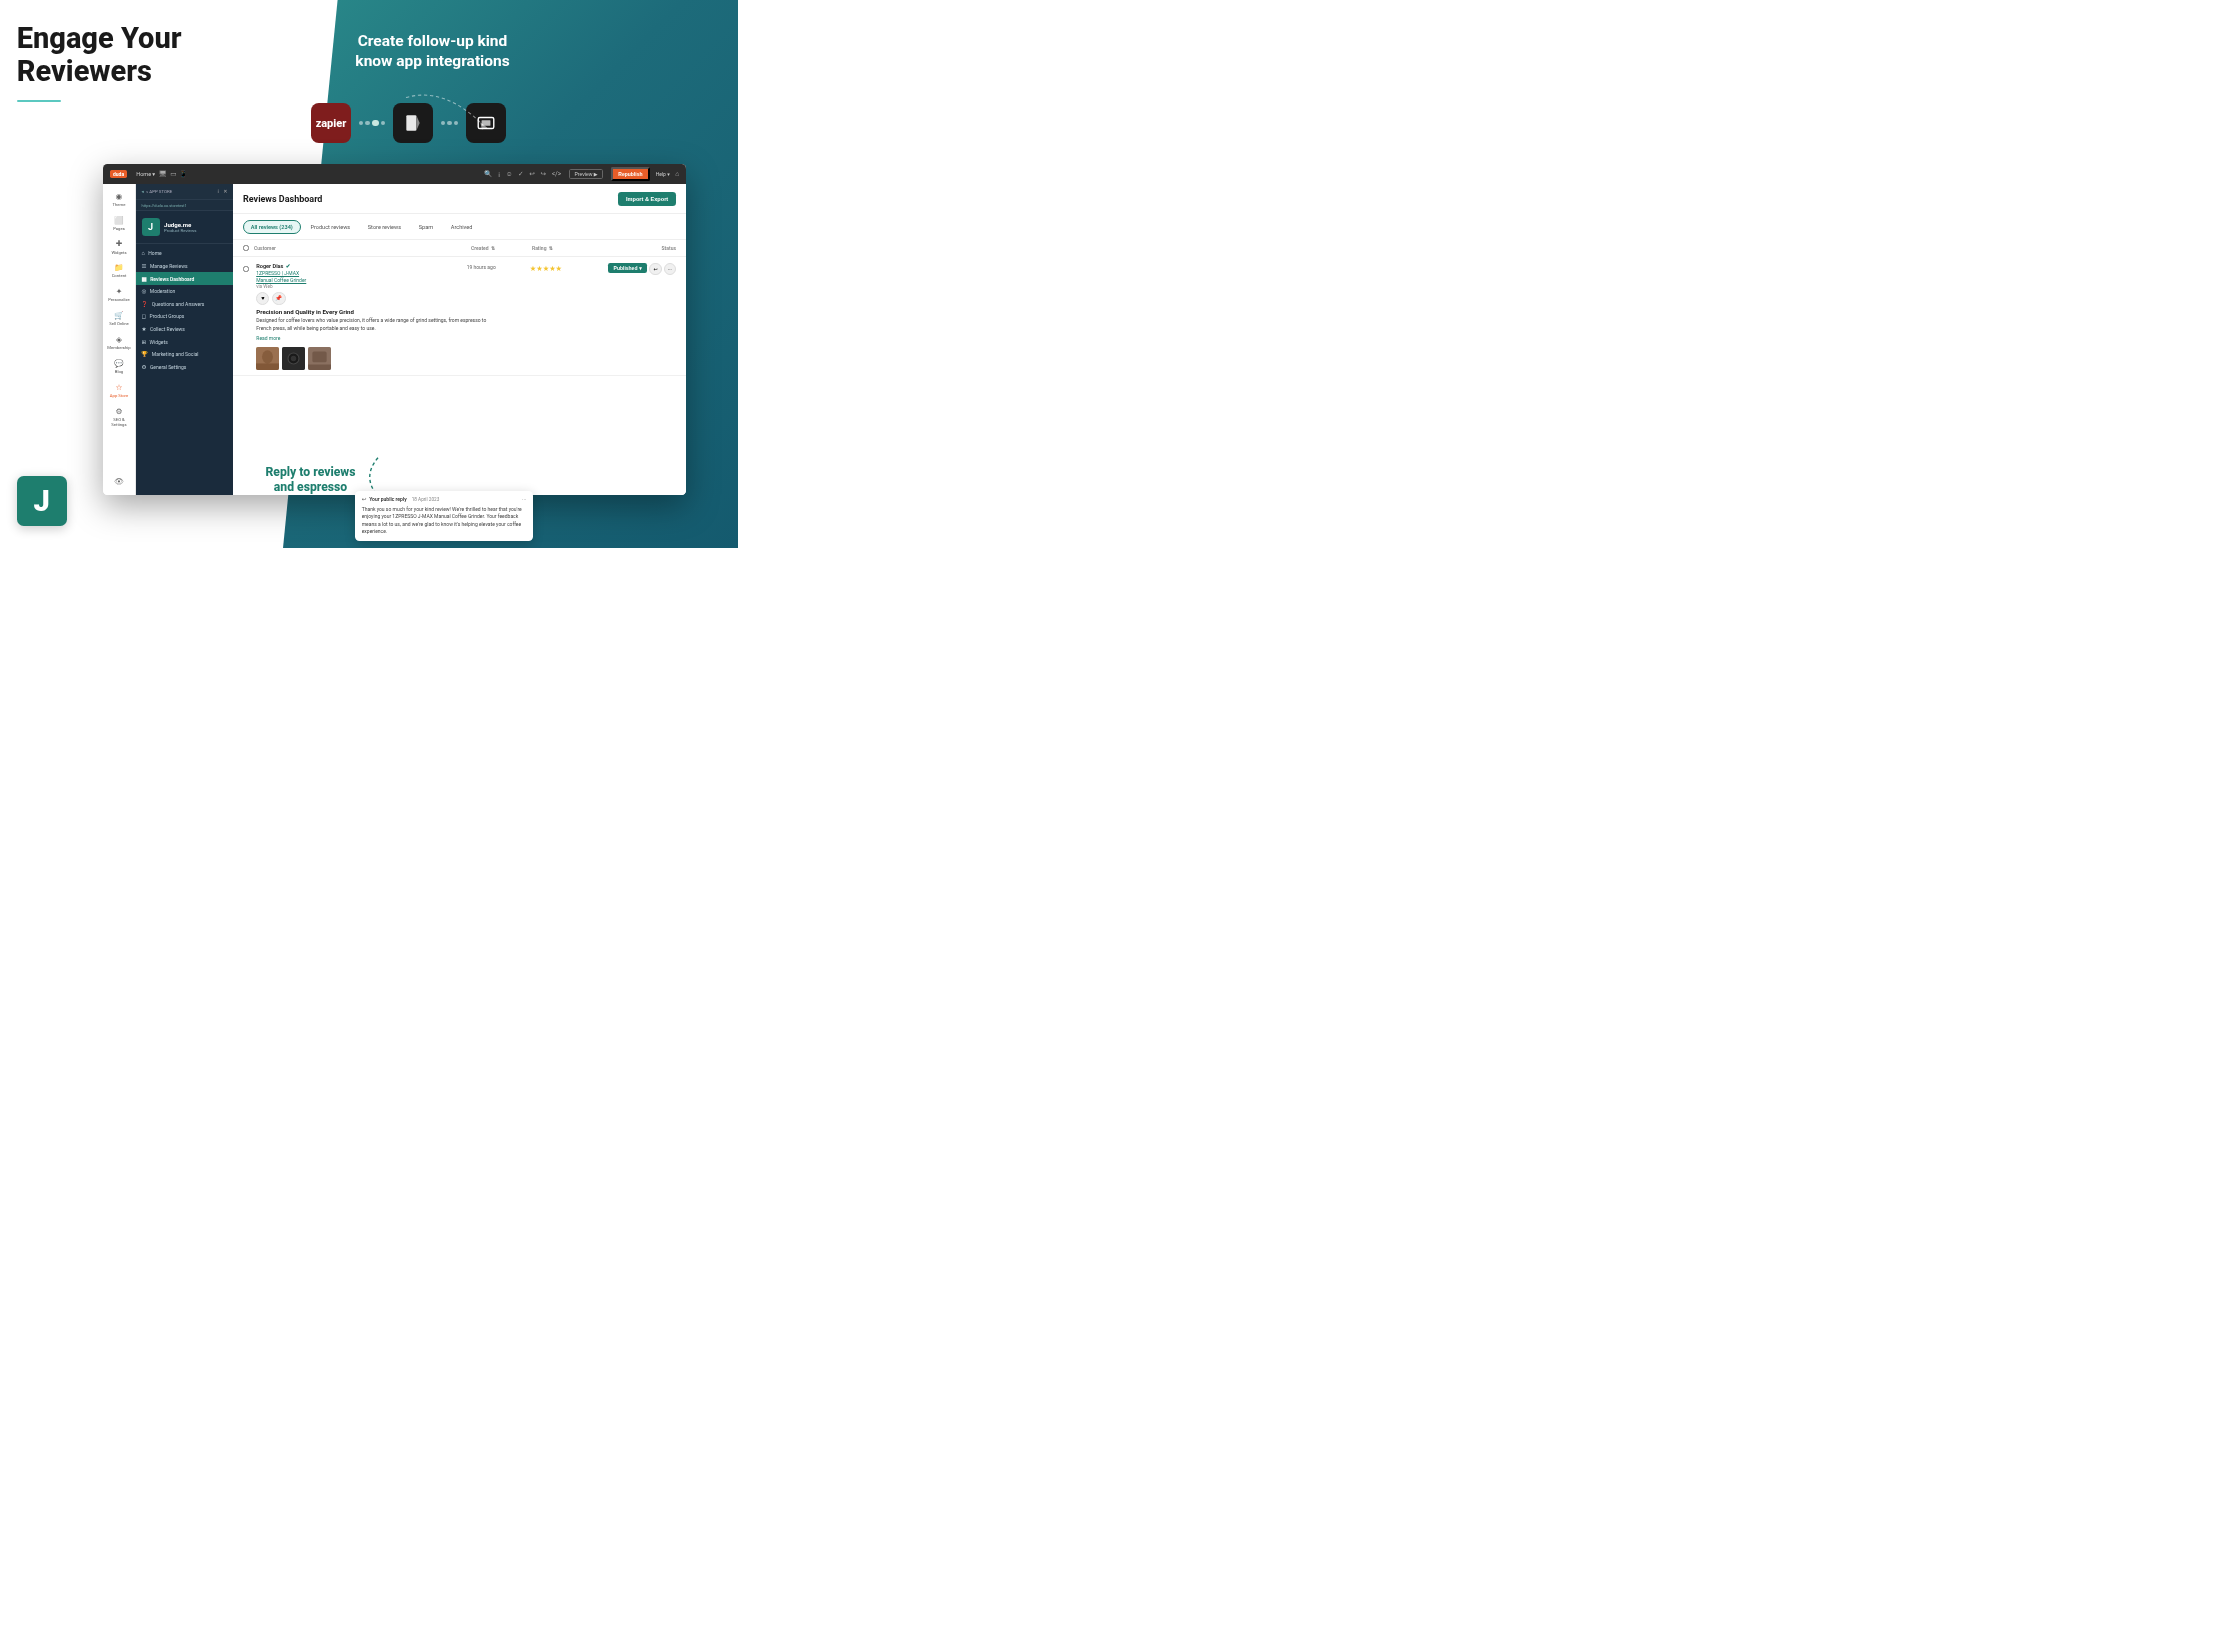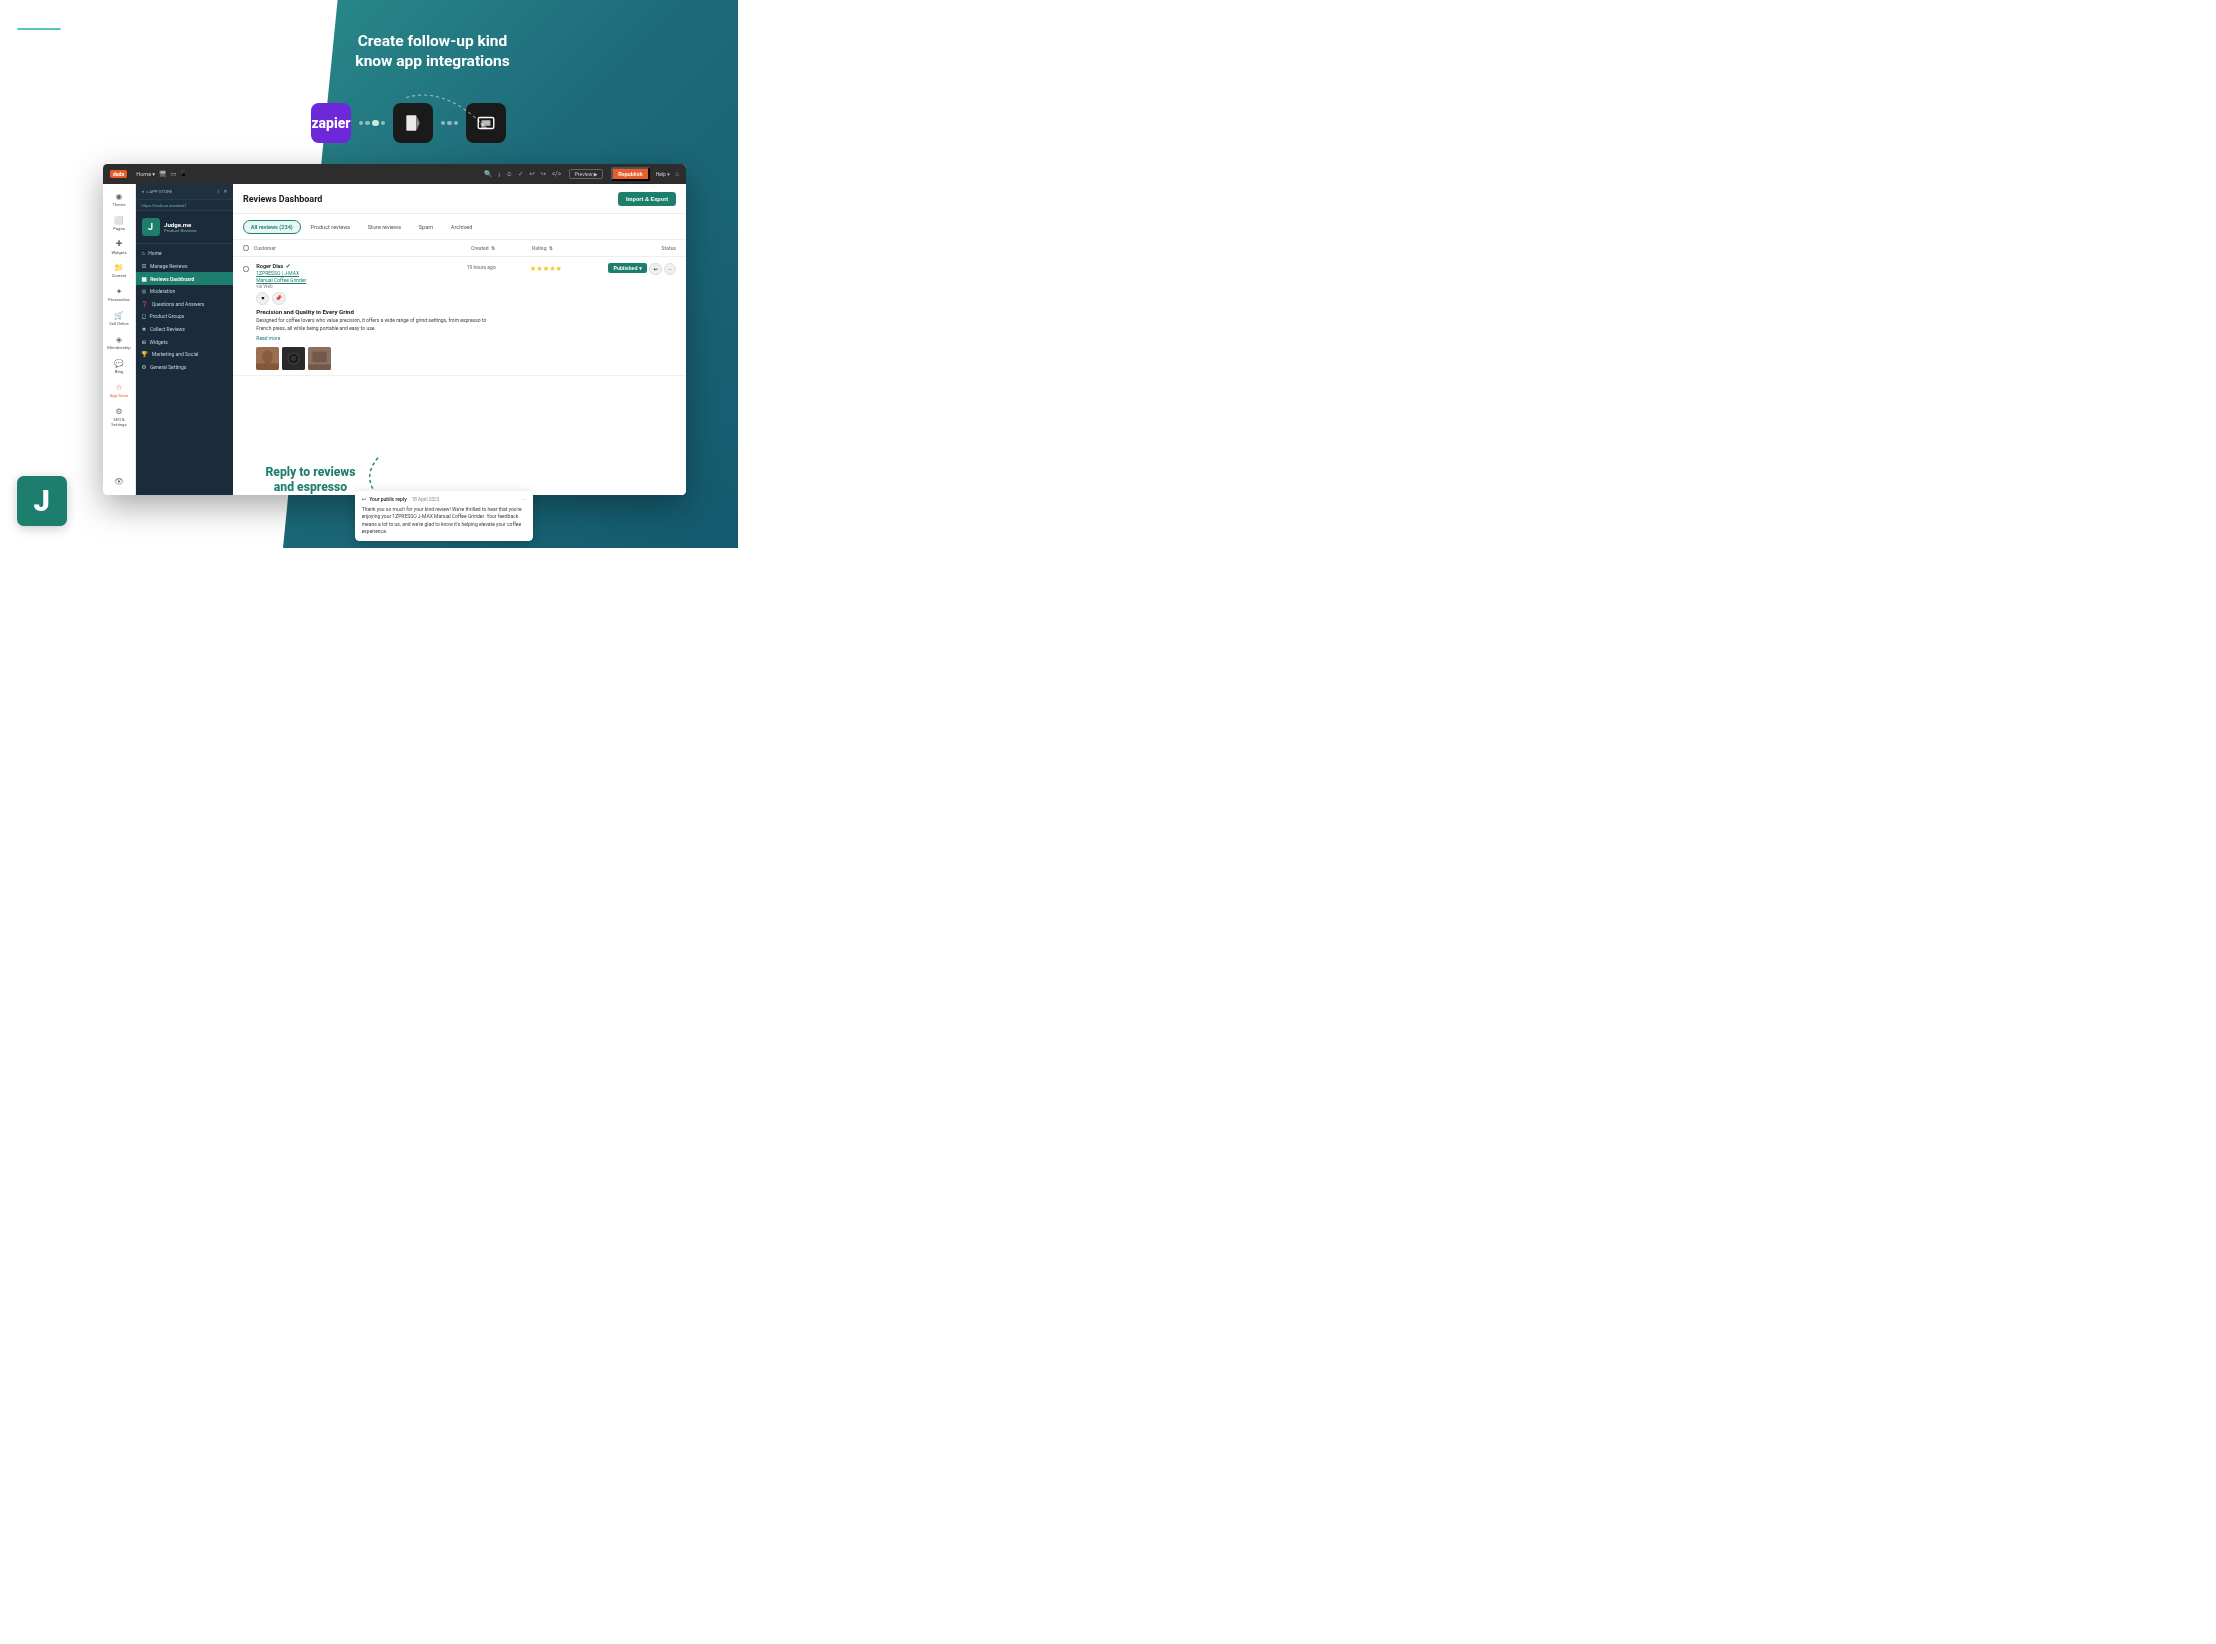--- a/index.html
+++ b/index.html
@@ -502,6 +502,10 @@
   <div class="hero-bg-teal"></div>
 
   <div class="hero-left">
+    <div class="hero-title">
+      <span>Engage Your</span><br>
+      <span>Reviewers</span>
+    </div>
     <div class="hero-accent-line"></div>
   </div>
 

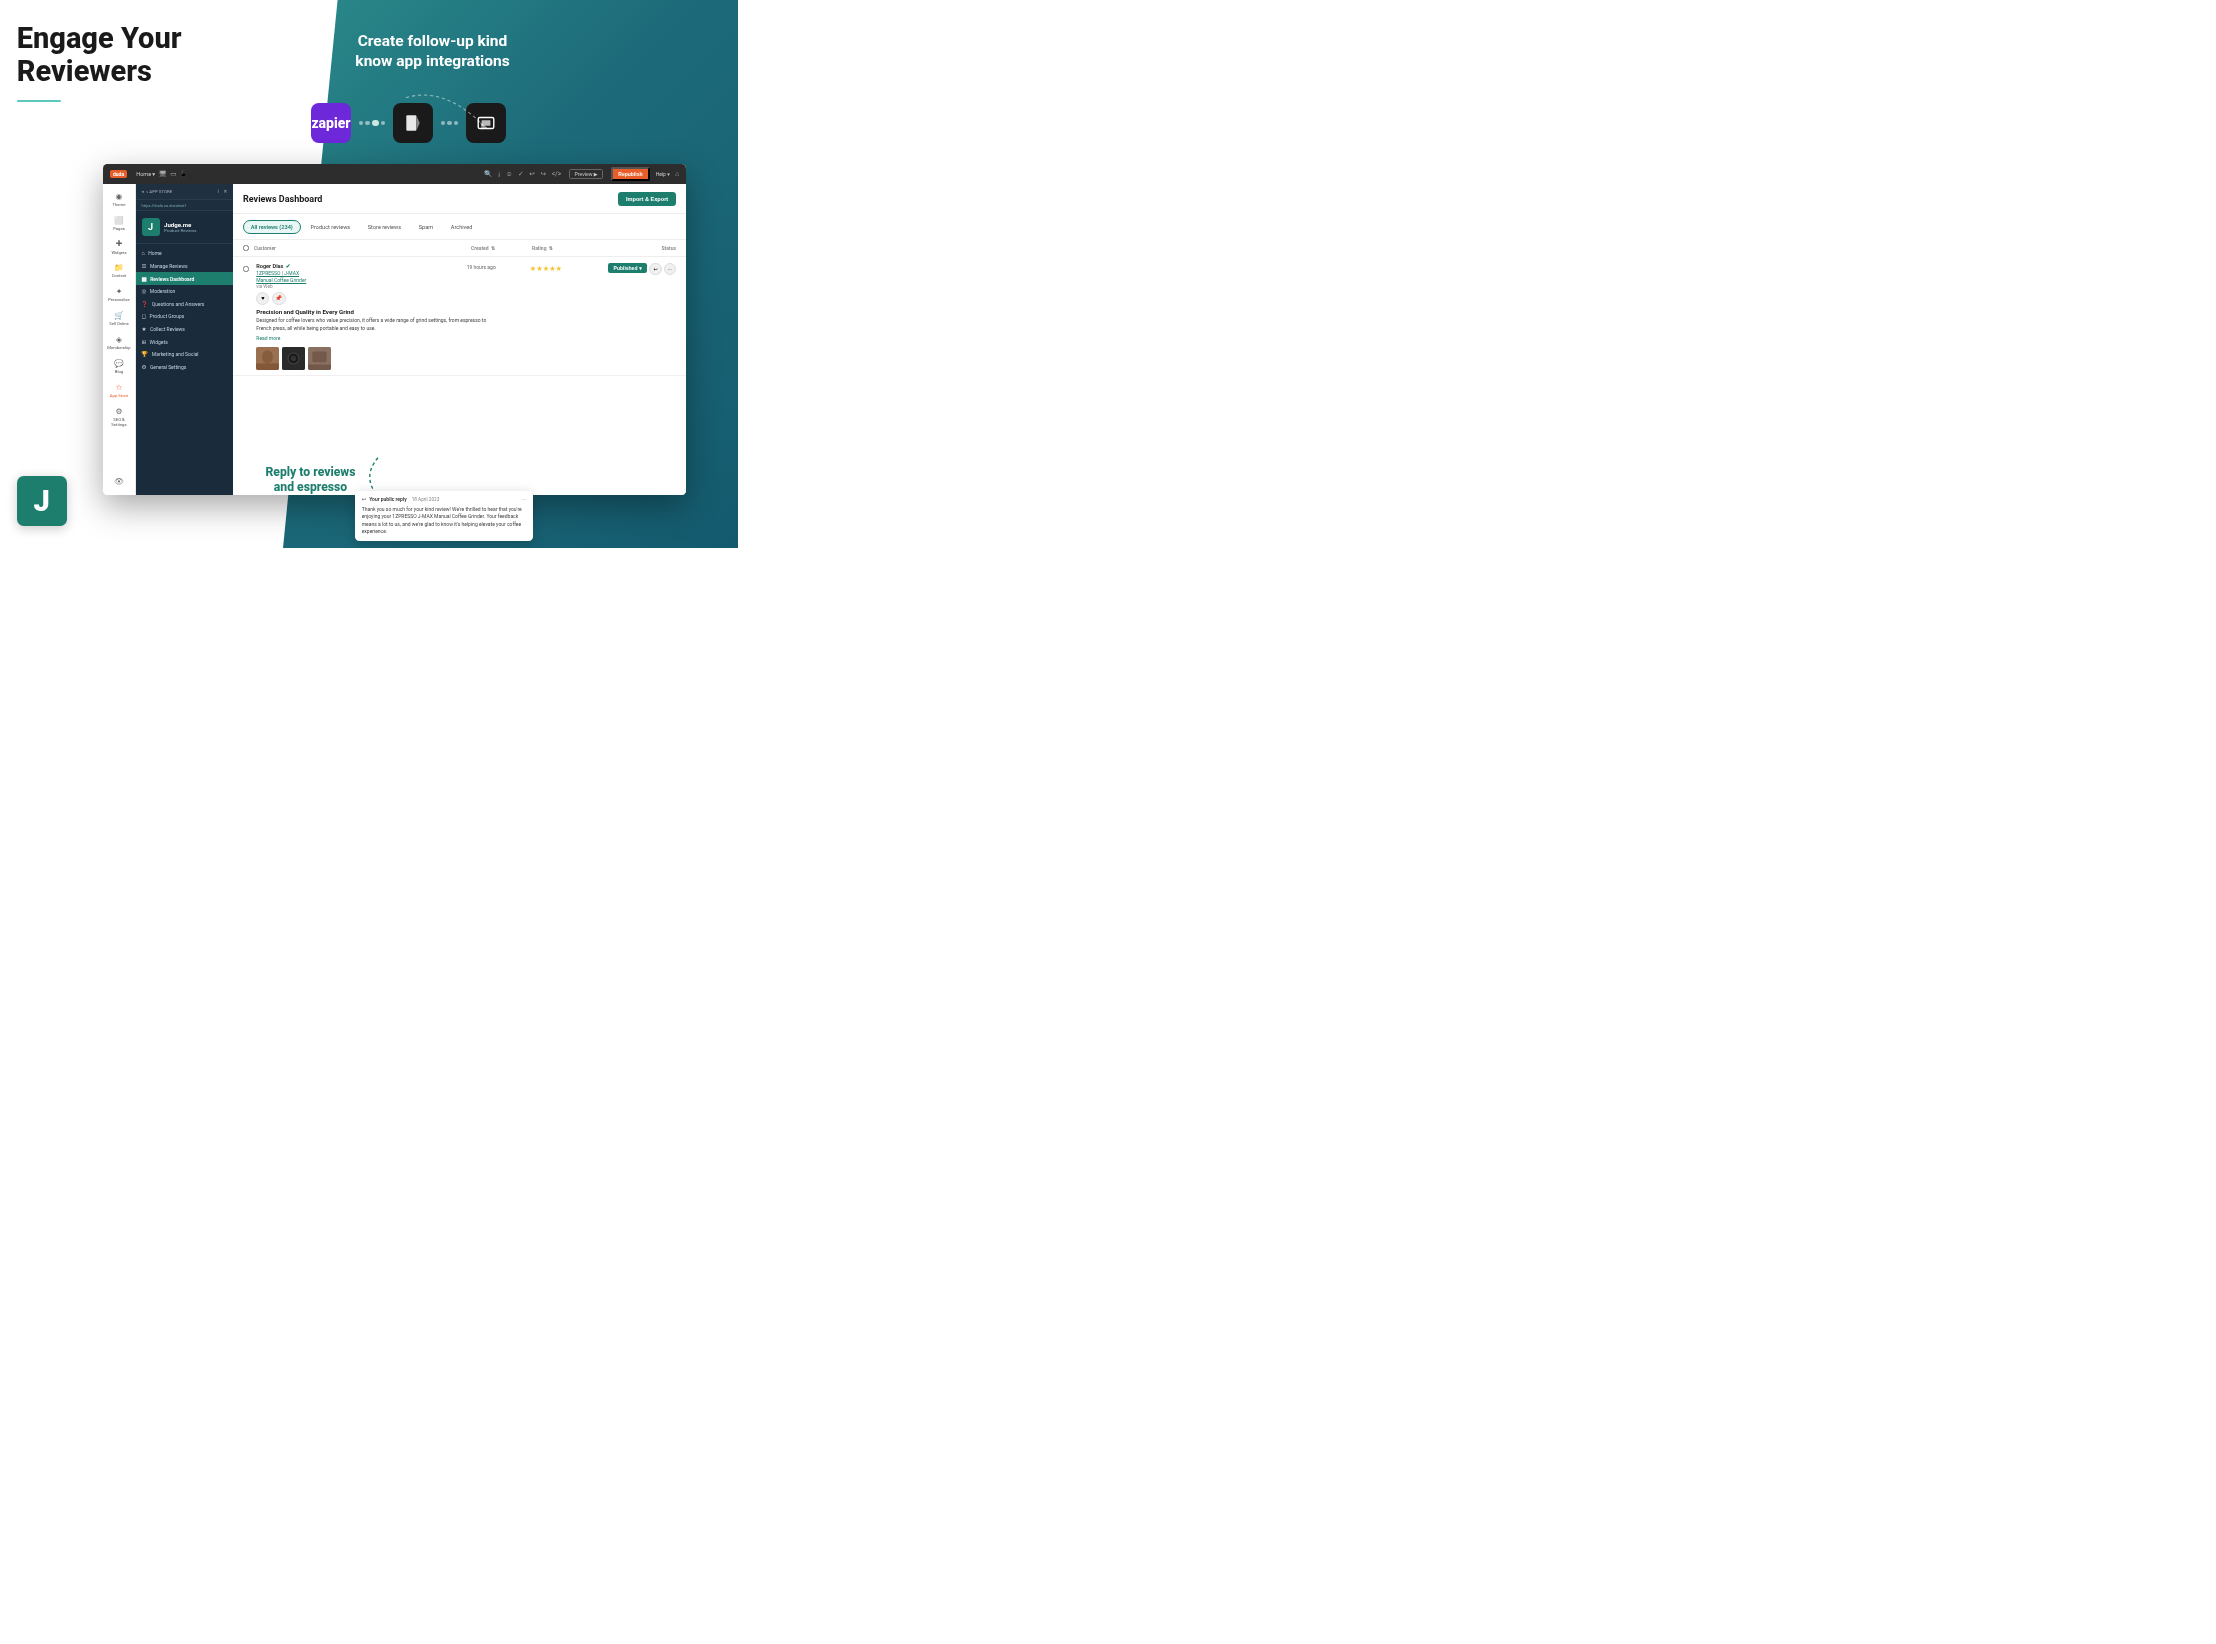--- a/index.html
+++ b/index.html
@@ -77,7 +77,7 @@
       font-size: 10px;
       color: #fff;
     }
-    .int-icon.zapier { background: #6d28d9; font-size: 14px; }
+    .int-icon.zapier { background: #7f1d1d; font-size: 11px; }
     .int-icon.klavio { background: #1a1a1a; }
     .int-icon.loop { background: #1a1a1a; }
 

